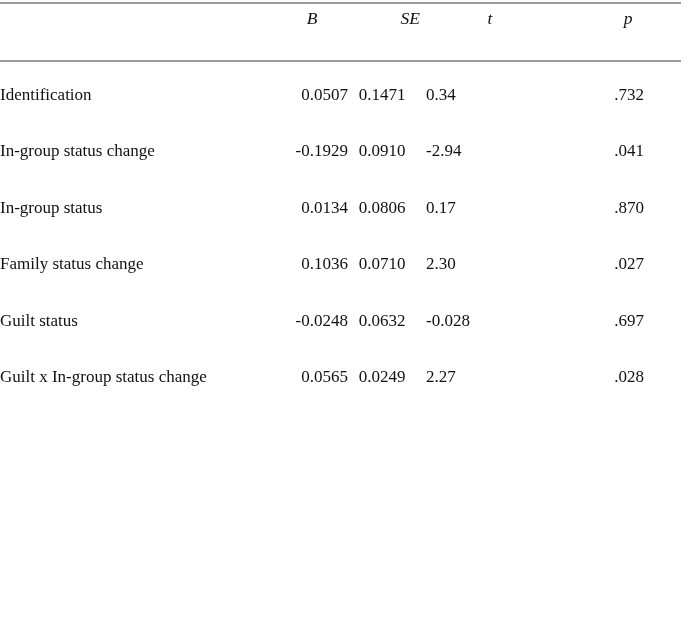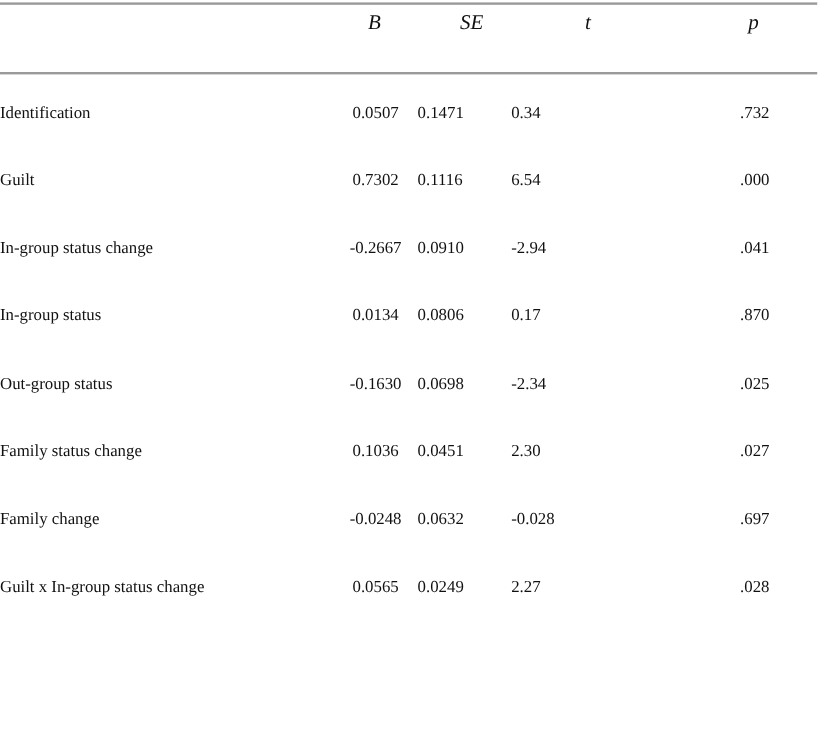--- a/index.html
+++ b/index.html
@@ -61,7 +61,7 @@
   }
   thead th.h-label { text-align: left; }
   thead th.h-b     { text-align: center; padding-right: 2px; }
-  thead th.h-se    { text-align: center; padding-left: 18px; }
+  thead th.h-se    { text-align: right; padding-left: 18px; }
   thead th.h-t     { text-align: center; padding-left: 5px; }
   thead th.h-p     { text-align: center; padding-left: 20px; }
 

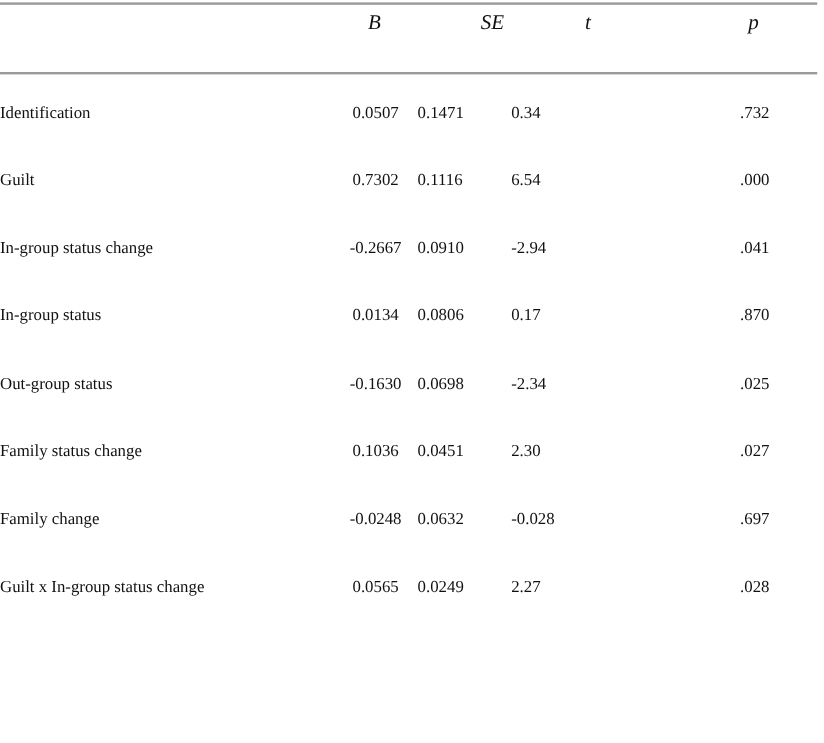--- a/index.html
+++ b/index.html
@@ -68,7 +68,7 @@
   tbody td {
     height: 56.5px;
     vertical-align: middle;
-    font-size: 14px;
+    font-size: 17px;
     font-style: normal;
     padding: 0;
     border: 0;

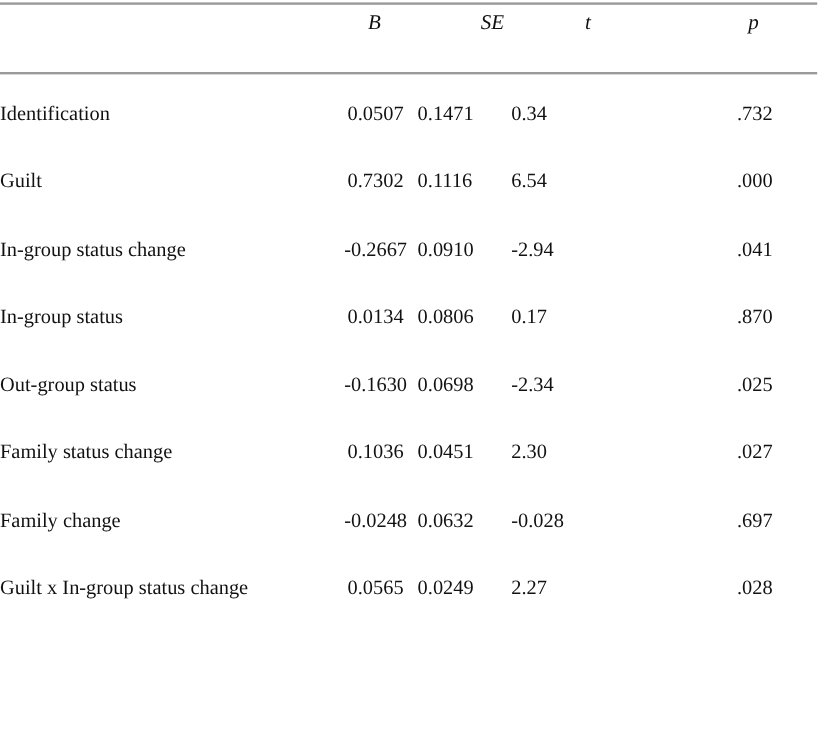--- a/index.html
+++ b/index.html
@@ -77,7 +77,7 @@
   tbody tr:first-child td { height: 57px; }
 
   td.v-label { text-align: left;  padding-left: 0px; }
-  td.v-b     { text-align: center; padding-right: 0px; }
+  td.v-b     { text-align: right; padding-right: 0px; }
   td.v-se    { text-align: left; padding-right: 4px; }
   td.v-t     { padding-left: 6px; }
   td.v-p     { text-align: center; padding-left: 22px; }

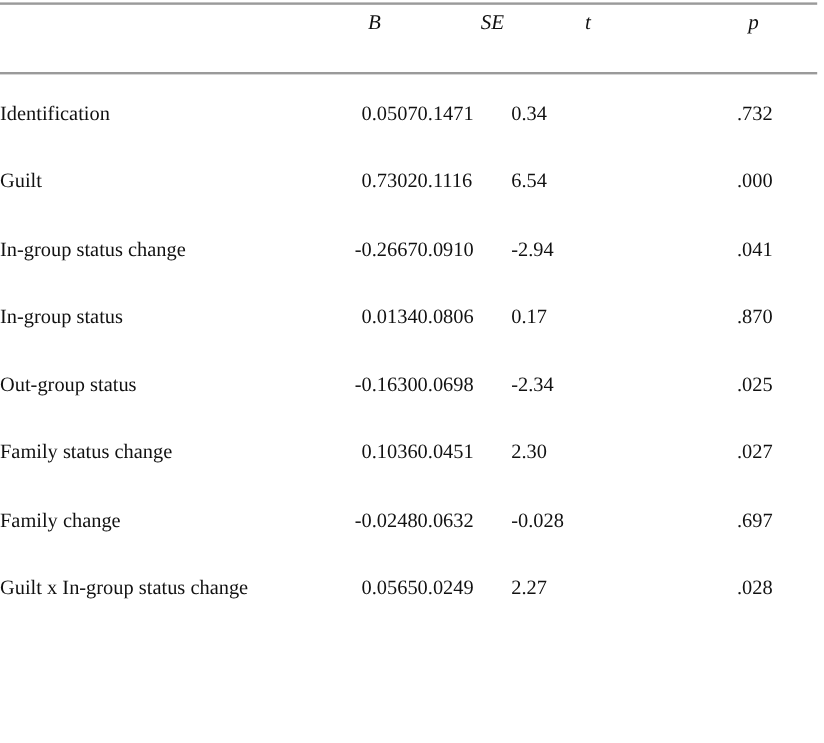--- a/index.html
+++ b/index.html
@@ -78,7 +78,7 @@
 
   td.v-label { text-align: left;  padding-left: 0px; }
   td.v-b     { text-align: right; padding-right: 0px; }
-  td.v-se    { text-align: left; padding-right: 4px; }
+  td.v-se    { text-align: center; padding-right: 4px; }
   td.v-t     { padding-left: 6px; }
   td.v-p     { text-align: center; padding-left: 22px; }
 </style>

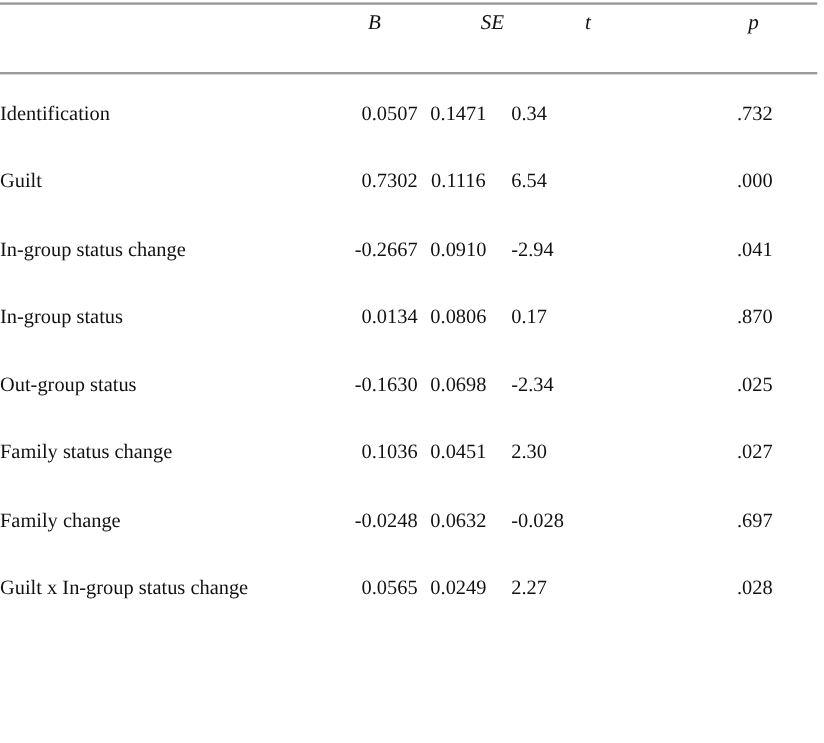--- a/index.html
+++ b/index.html
@@ -116,13 +116,6 @@
           <td class="v-p">.732</td>
         </tr>
         <tr>
-          <td class="v-label">Guilt</td>
-          <td class="v-b">0.7302</td>
-          <td class="v-se">0.1116</td>
-          <td class="v-t">6.54</td>
-          <td class="v-p">.000</td>
-        </tr>
-        <tr>
           <td class="v-label">In-group status change</td>
           <td class="v-b">-0.2667</td>
           <td class="v-se">0.0910</td>

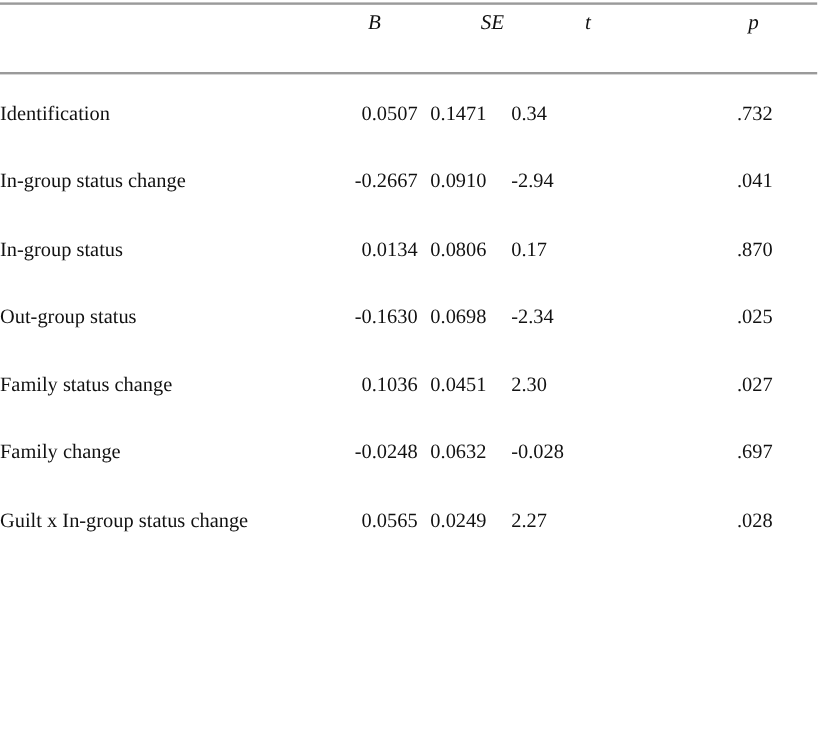--- a/index.html
+++ b/index.html
@@ -117,7 +117,7 @@
         </tr>
         <tr>
           <td class="v-label">In-group status change</td>
-          <td class="v-b">-0.2667</td>
+          <td class="v-b">-0.1929</td>
           <td class="v-se">0.0910</td>
           <td class="v-t">-2.94</td>
           <td class="v-p">.041</td>

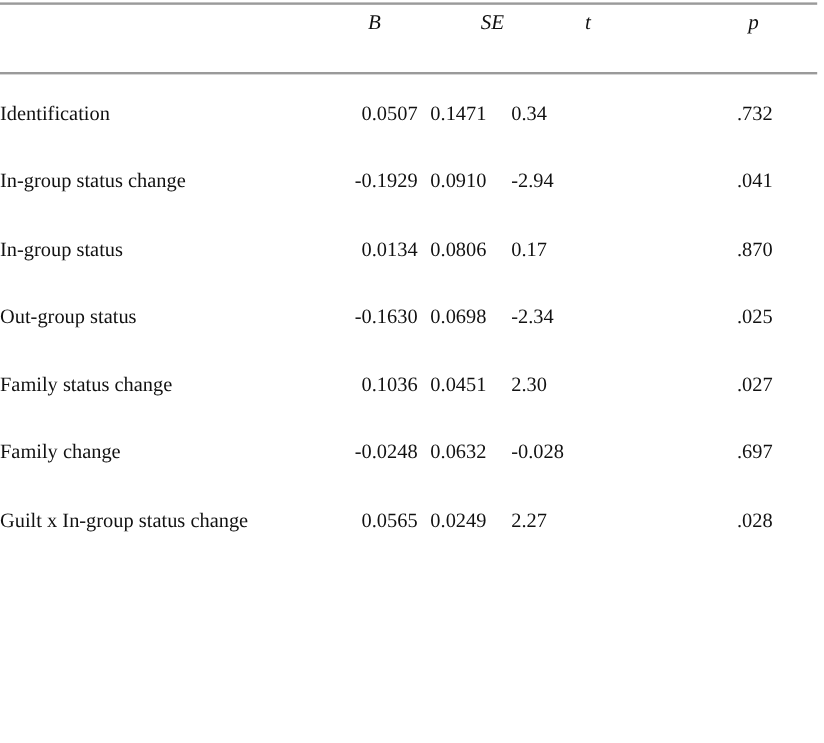--- a/index.html
+++ b/index.html
@@ -130,13 +130,6 @@
           <td class="v-p">.870</td>
         </tr>
         <tr>
-          <td class="v-label">Out-group status</td>
-          <td class="v-b">-0.1630</td>
-          <td class="v-se">0.0698</td>
-          <td class="v-t">-2.34</td>
-          <td class="v-p">.025</td>
-        </tr>
-        <tr>
           <td class="v-label">Family status change</td>
           <td class="v-b">0.1036</td>
           <td class="v-se">0.0451</td>

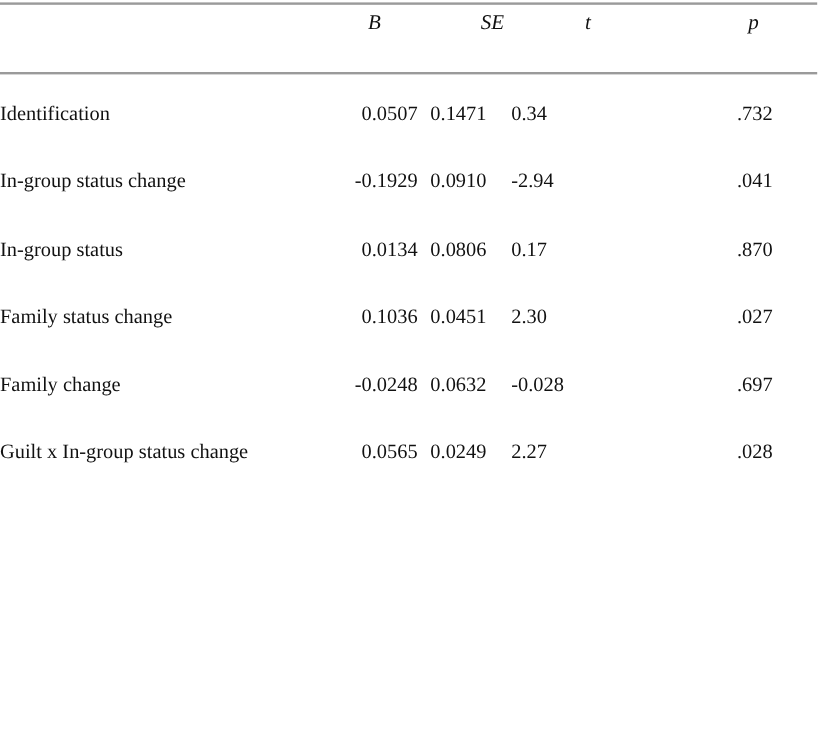--- a/index.html
+++ b/index.html
@@ -132,7 +132,7 @@
         <tr>
           <td class="v-label">Family status change</td>
           <td class="v-b">0.1036</td>
-          <td class="v-se">0.0451</td>
+          <td class="v-se">0.0710</td>
           <td class="v-t">2.30</td>
           <td class="v-p">.027</td>
         </tr>

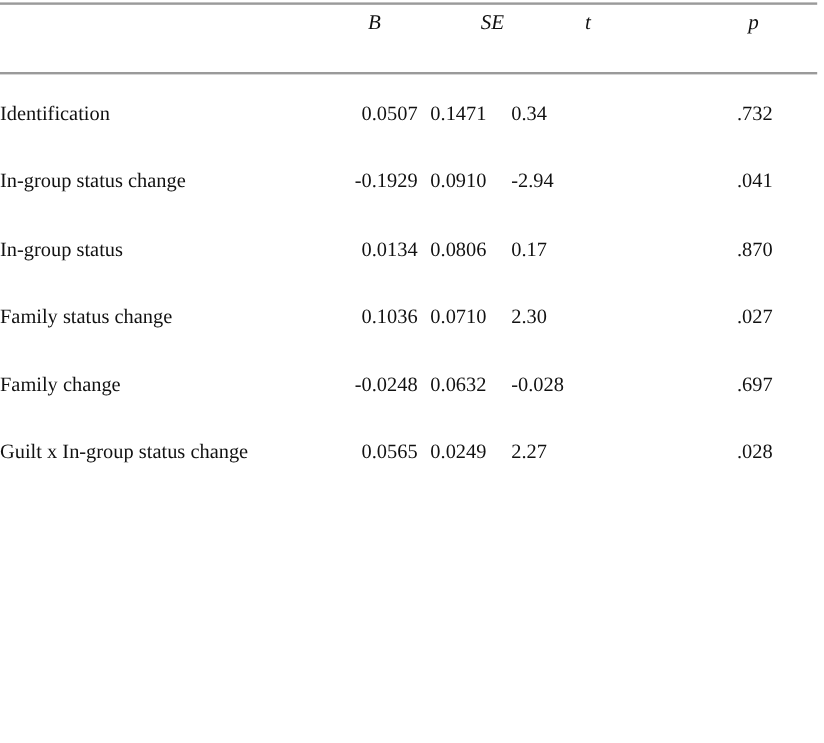--- a/index.html
+++ b/index.html
@@ -137,7 +137,7 @@
           <td class="v-p">.027</td>
         </tr>
         <tr>
-          <td class="v-label">Family change</td>
+          <td class="v-label">Guilt status</td>
           <td class="v-b">-0.0248</td>
           <td class="v-se">0.0632</td>
           <td class="v-t">-0.028</td>

